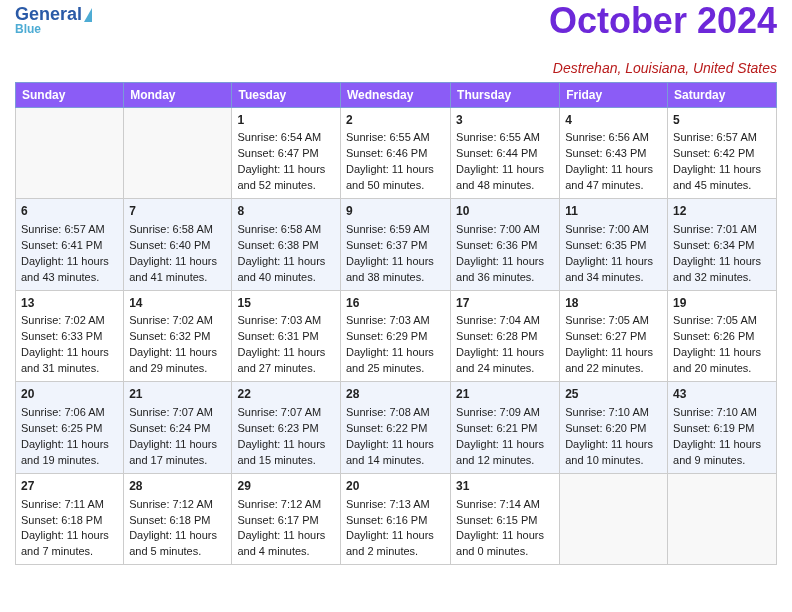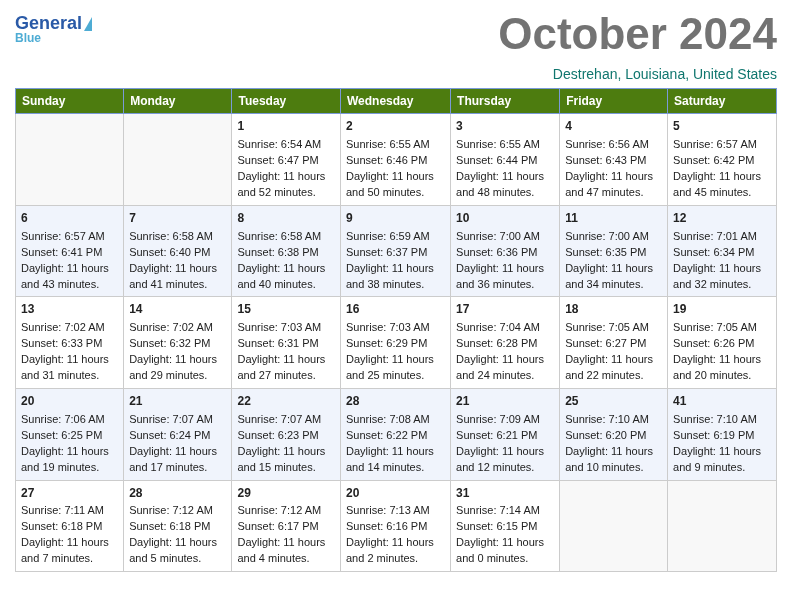--- a/index.html
+++ b/index.html
@@ -14,7 +14,7 @@
       width: 792px;
       min-height: 612px;
       background: #fff;
-      padding: 10px 15px 10px 15px;
+      padding: 1px 15px 10px 15px;
     }
     .header {
       display: flex;

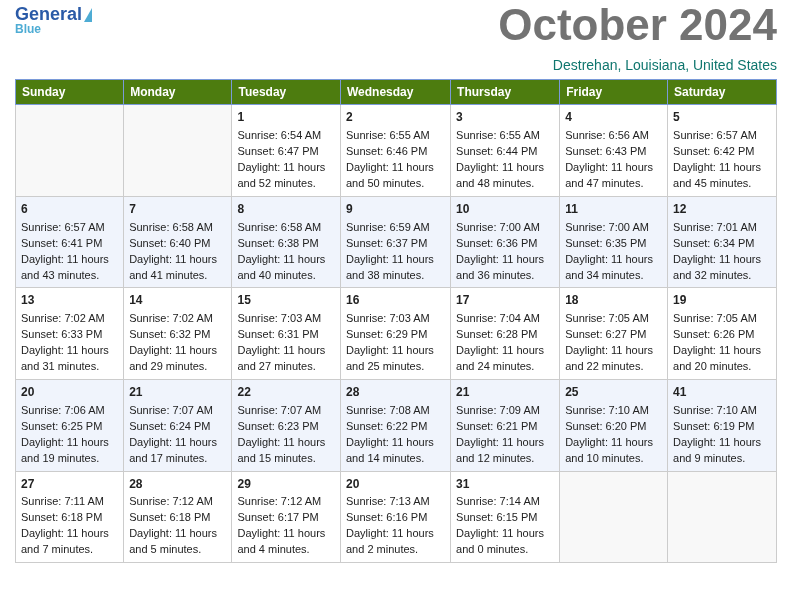--- a/index.html
+++ b/index.html
@@ -48,9 +48,9 @@
       text-align: right;
     }
     .month-title {
-      font-size: 44px;
+      font-size: 36px;
       font-weight: bold;
-      color: #737373;
+      color: #6d28d9;
       line-height: 1.1;
     }
     .location {

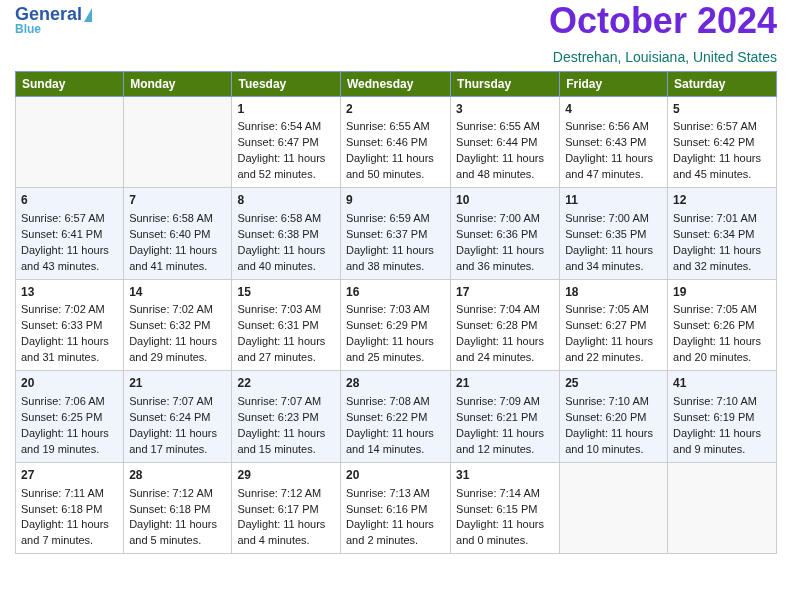--- a/index.html
+++ b/index.html
@@ -55,8 +55,9 @@
     }
     .location {
       font-size: 14px;
-      color: #0f766e;
-      margin-top: 8px;
+      color: #b91c1c;
+      margin-top: 19px;
+      font-style: italic;
     }
     .calendar {
       width: 100%;

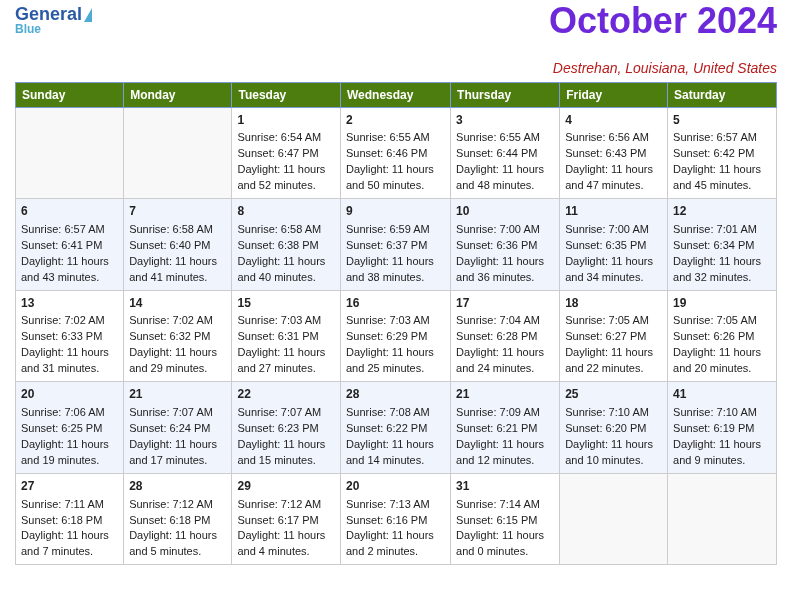--- a/index.html
+++ b/index.html
@@ -65,7 +65,7 @@
       border: 1px solid #aaa;
     }
     .calendar th {
-      background: #4d7c0f;
+      background: #8b5cf6;
       color: #fff;
       font-size: 12px;
       font-weight: bold;

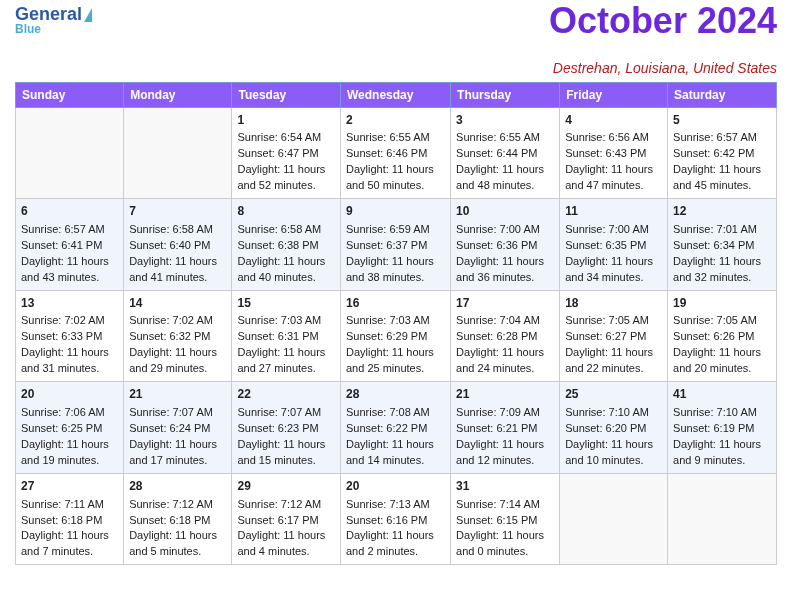--- a/index.html
+++ b/index.html
@@ -170,7 +170,7 @@
           <td><span class="day-num">28</span><span class="day-info">Sunrise: 7:08 AM<br>Sunset: 6:22 PM<br>Daylight: 11 hours and 14 minutes.</span></td>
           <td><span class="day-num">21</span><span class="day-info">Sunrise: 7:09 AM<br>Sunset: 6:21 PM<br>Daylight: 11 hours and 12 minutes.</span></td>
           <td><span class="day-num">25</span><span class="day-info">Sunrise: 7:10 AM<br>Sunset: 6:20 PM<br>Daylight: 11 hours and 10 minutes.</span></td>
-          <td><span class="day-num">41</span><span class="day-info">Sunrise: 7:10 AM<br>Sunset: 6:19 PM<br>Daylight: 11 hours and 9 minutes.</span></td>
+          <td><span class="day-num">43</span><span class="day-info">Sunrise: 7:10 AM<br>Sunset: 6:19 PM<br>Daylight: 11 hours and 9 minutes.</span></td>
         </tr>
         <tr>
           <td><span class="day-num">27</span><span class="day-info">Sunrise: 7:11 AM<br>Sunset: 6:18 PM<br>Daylight: 11 hours and 7 minutes.</span></td>

